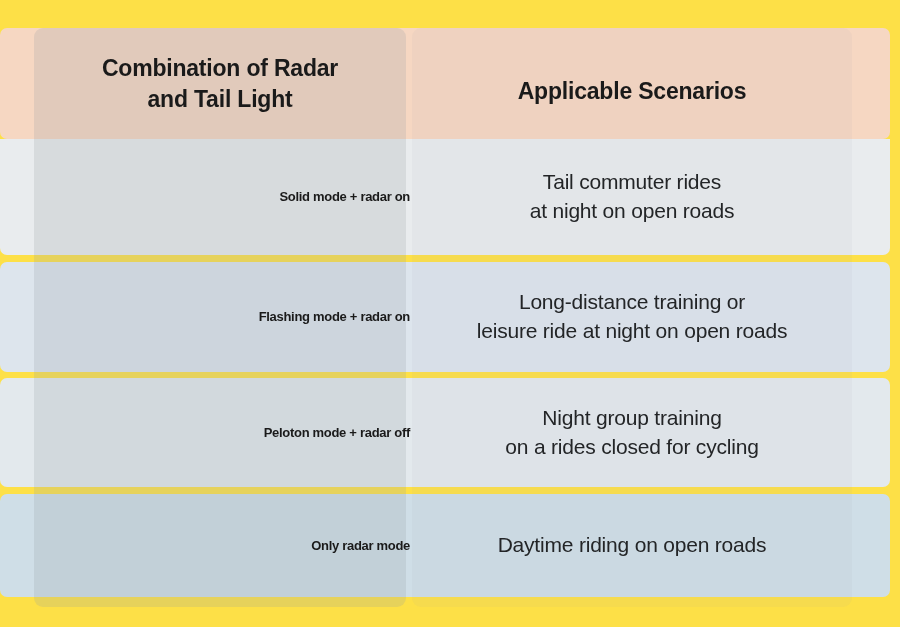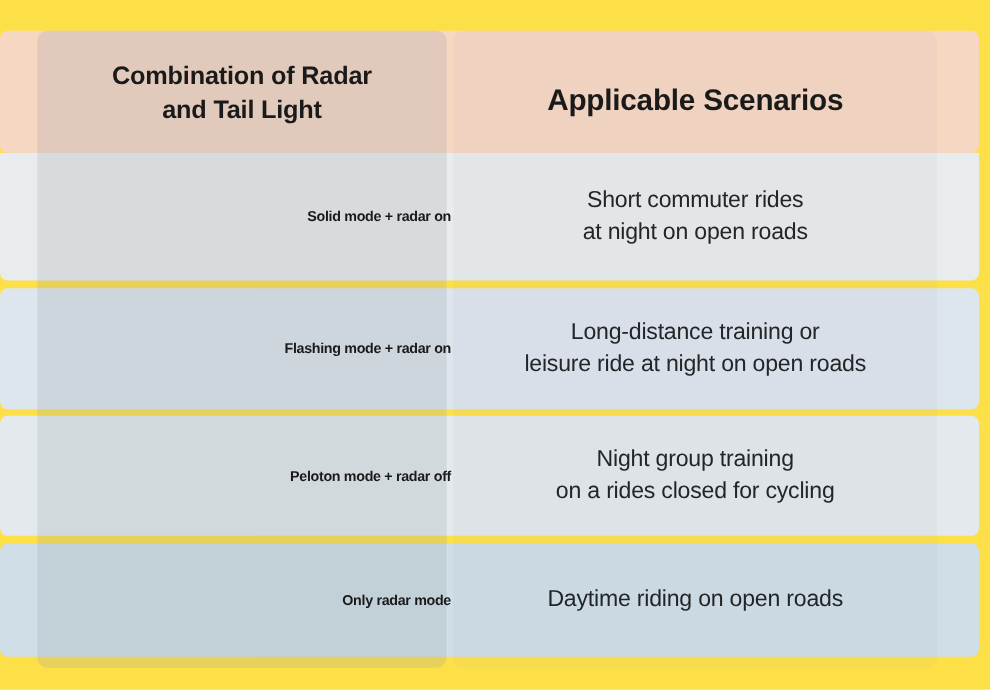--- a/index.html
+++ b/index.html
@@ -64,7 +64,7 @@
   }
   .cell.header-cell-right {
     left:412px; top:36px; width:440px; height:111px;
-    font-size:27px; font-weight:bold; line-height:1.32;
+    font-size:23px; font-weight:bold; line-height:1.32;
     letter-spacing:-0.2px;
   }
 

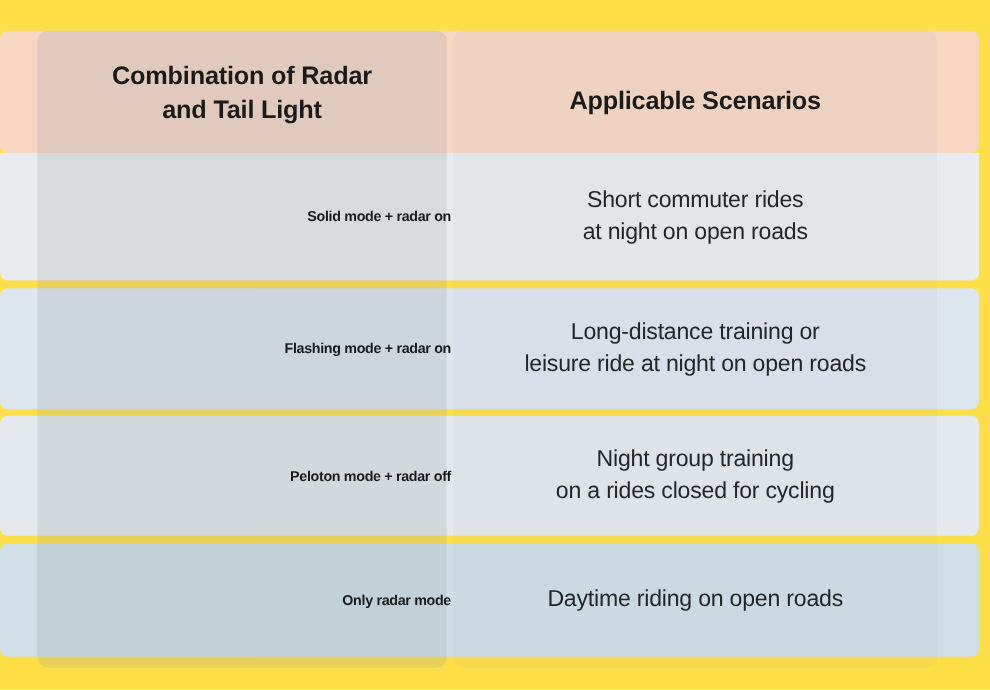--- a/index.html
+++ b/index.html
@@ -130,7 +130,7 @@
     </div>
     <div class="cell scenario-cell r0">
       <div>
-        <span class="cell-text">Short commuter rides</span>
+        <span class="cell-text">Tail commuter rides</span>
         <span class="cell-text">at night on open roads</span>
       </div>
     </div>

